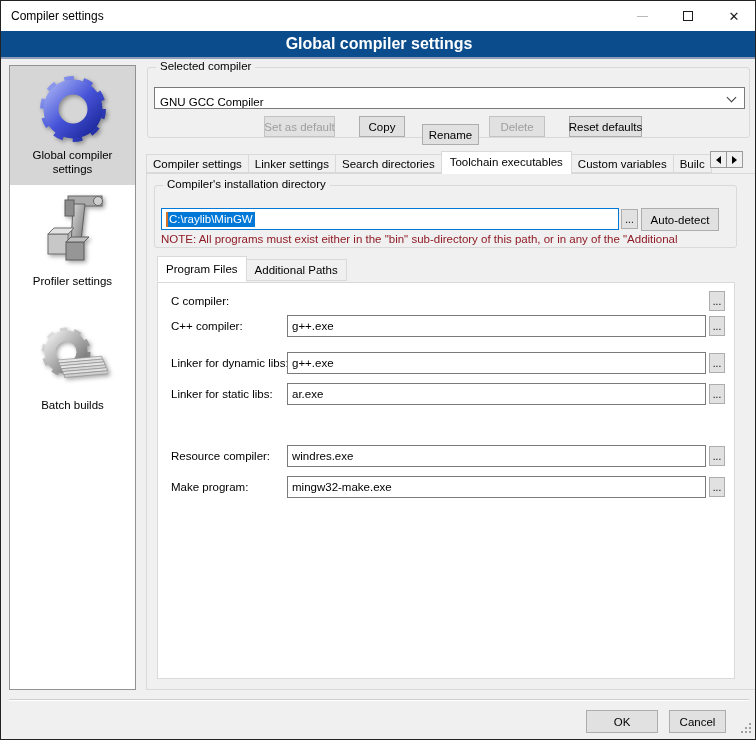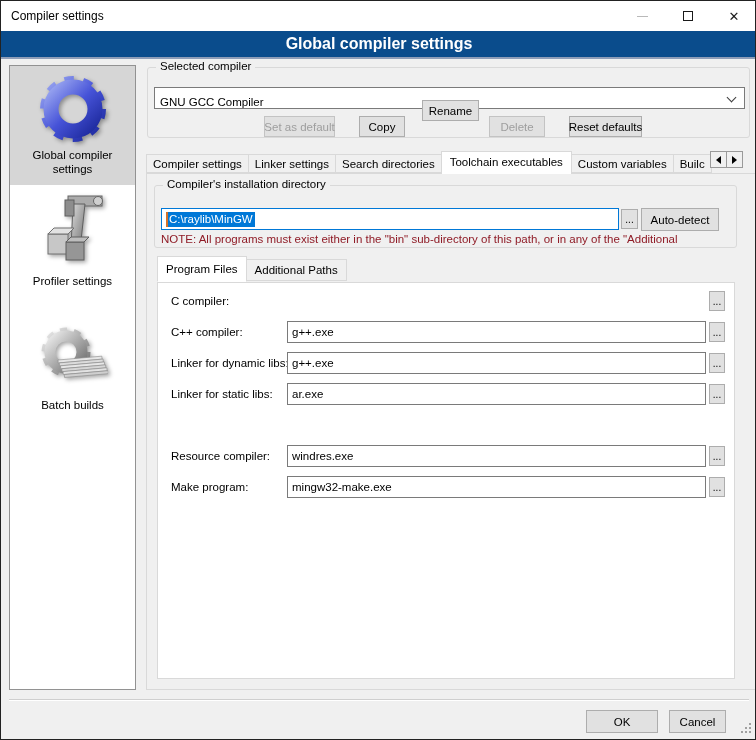--- a/index.html
+++ b/index.html
@@ -196,7 +196,7 @@
     </div>
     <div class="btn disabled" style="left:116px; top:48px; width:71px; height:21px;">Set as default</div>
     <div class="btn" style="left:211px; top:48px; width:46px; height:21px;">Copy</div>
-    <div class="btn" style="left:274px; top:32px; width:57px; height:21px;">Rename</div>
+    <div class="btn" style="left:274px; top:56px; width:57px; height:21px;">Rename</div>
     <div class="btn disabled" style="left:341px; top:48px; width:56px; height:21px;">Delete</div>
     <div class="btn" style="left:421px; top:48px; width:73px; height:21px;">Reset defaults</div>
   </div>

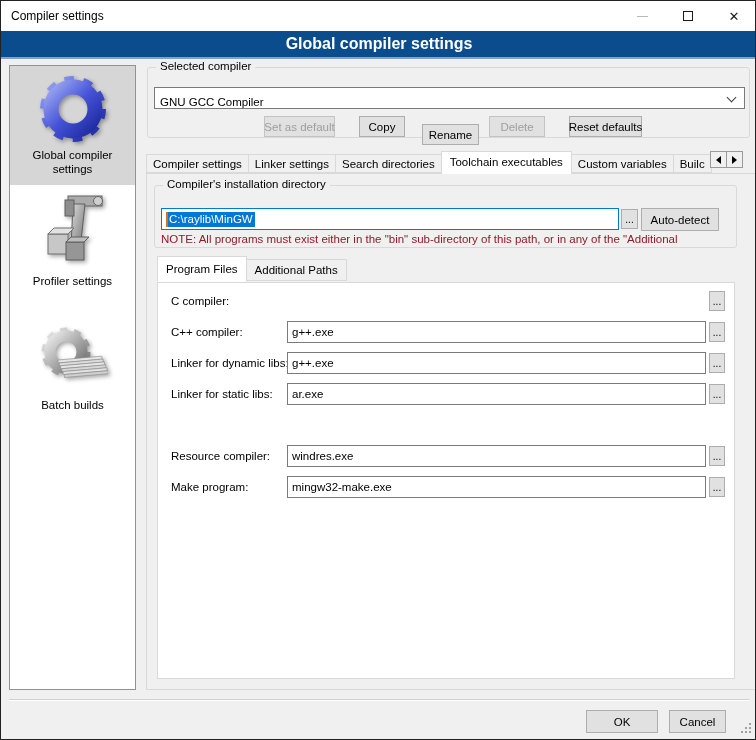--- a/index.html
+++ b/index.html
@@ -243,7 +243,7 @@
         <div class="btn fdots">...</div>
       </div>
 
-      <div class="frow" style="top:38px;">
+      <div class="frow" style="top:32px;">
         <div class="flabel">C++ compiler:</div>
         <div class="textfield ffield">
           <span>g++.exe</span>

